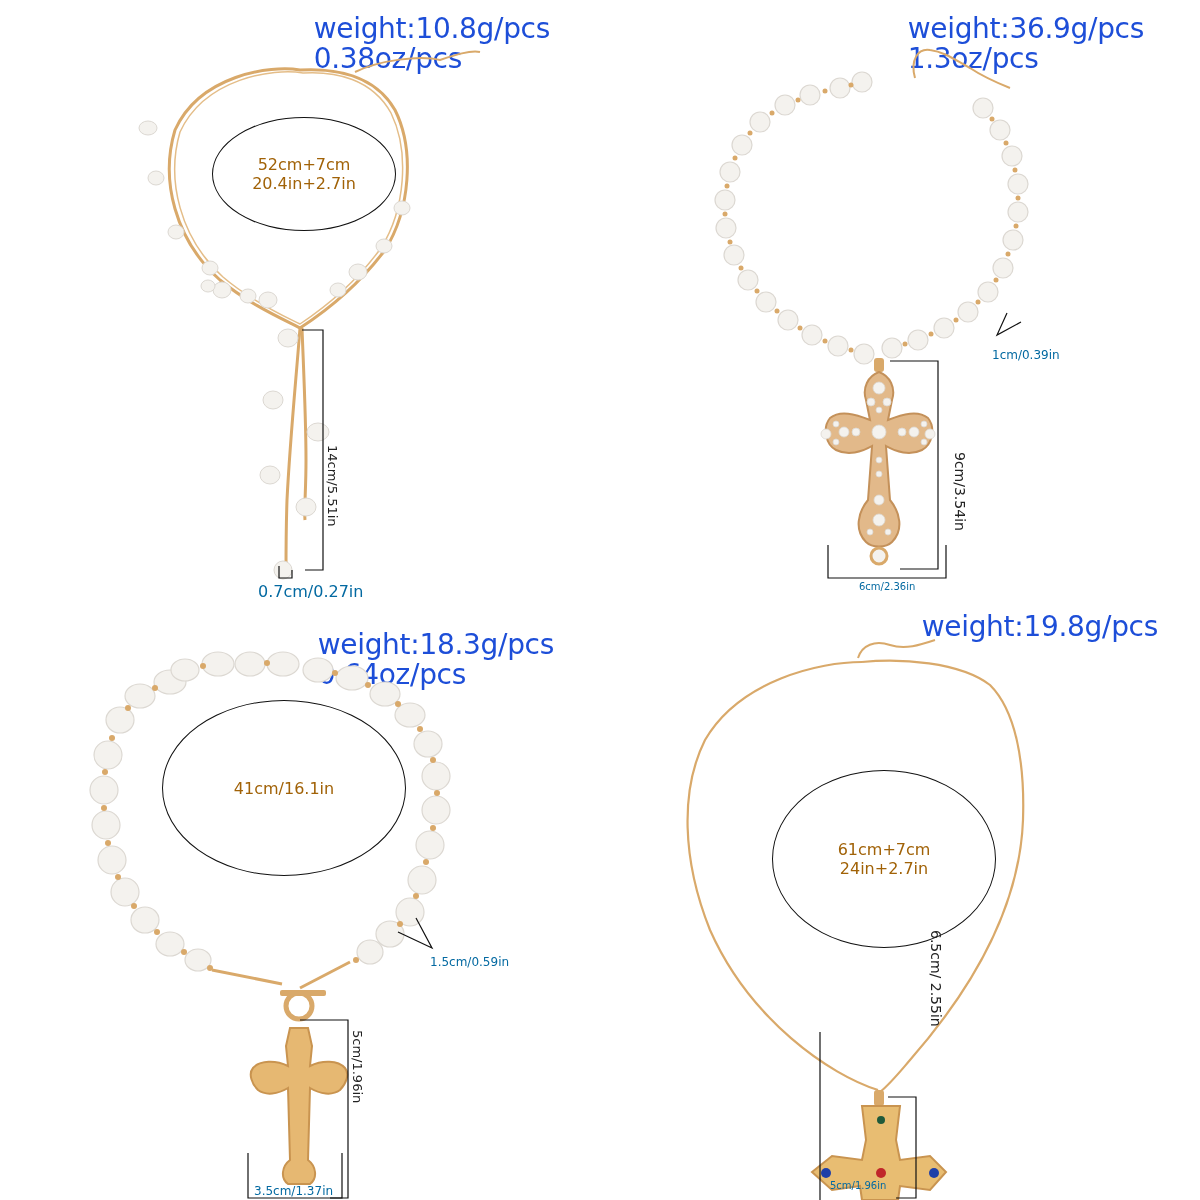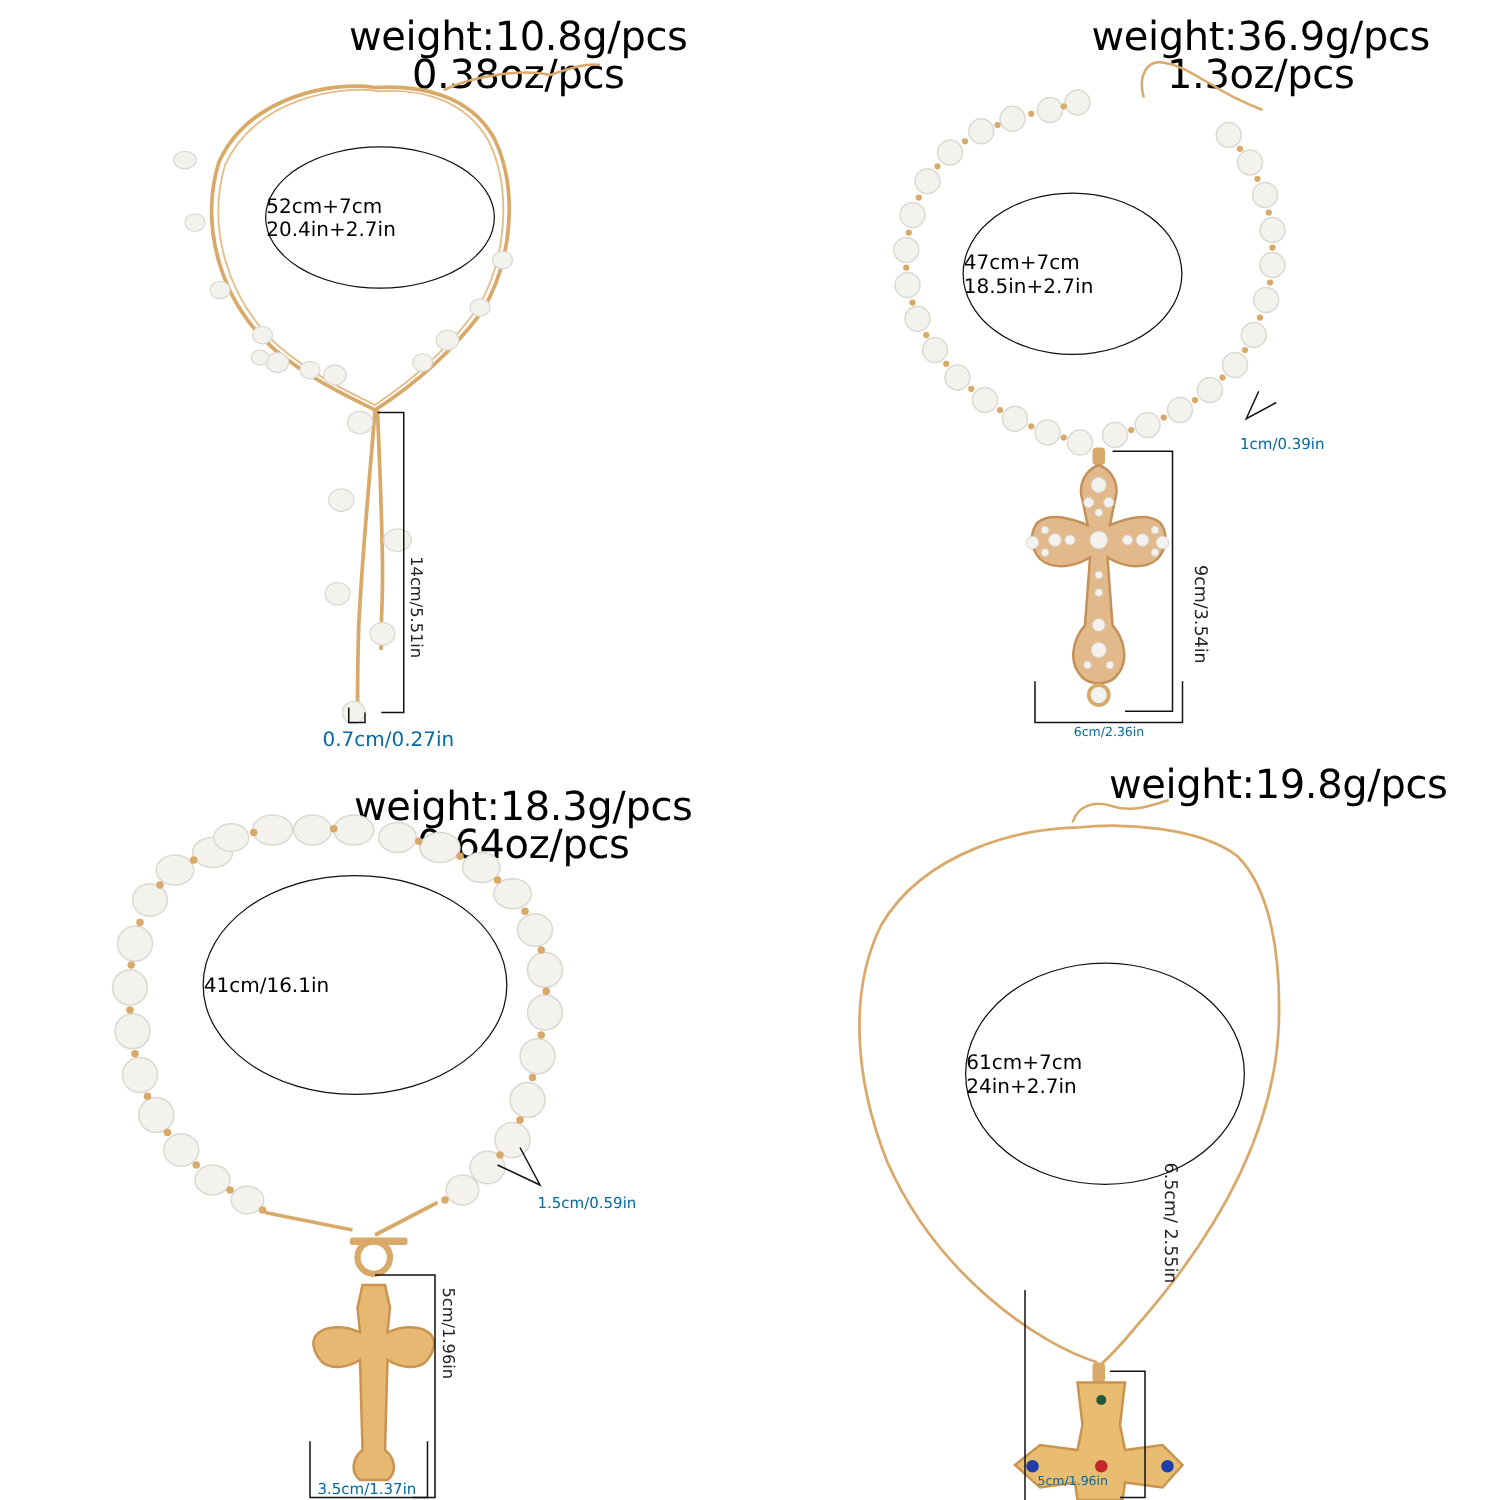--- a/index.html
+++ b/index.html
@@ -5,7 +5,7 @@
   html, body { margin:0; padding:0; background:#ffffff; }
   body { width:1200px; height:1200px; position:relative; overflow:hidden; font-family:"DejaVu Sans", sans-serif; color:#111; }
   .panel { position:absolute; width:600px; height:600px; }
-  .weight { position:absolute; text-align:center; font-size:32px; line-height:30px; color:#000000; letter-spacing:-0.3px; }
+  .weight { position:absolute; text-align:left; font-size:28px; line-height:30px; color:#1d4ed8; letter-spacing:-0.3px; }
   .oval { position:absolute; border:1.6px solid #111; border-radius:50%; box-sizing:border-box; }
   .oval-text { position:absolute; left:0; right:0; top:50%; transform:translateY(-50%); font-size:16px; line-height:19px; color:#000000; }
   .dim { position:absolute; font-size:12px; color:#0369a1; white-space:nowrap; }

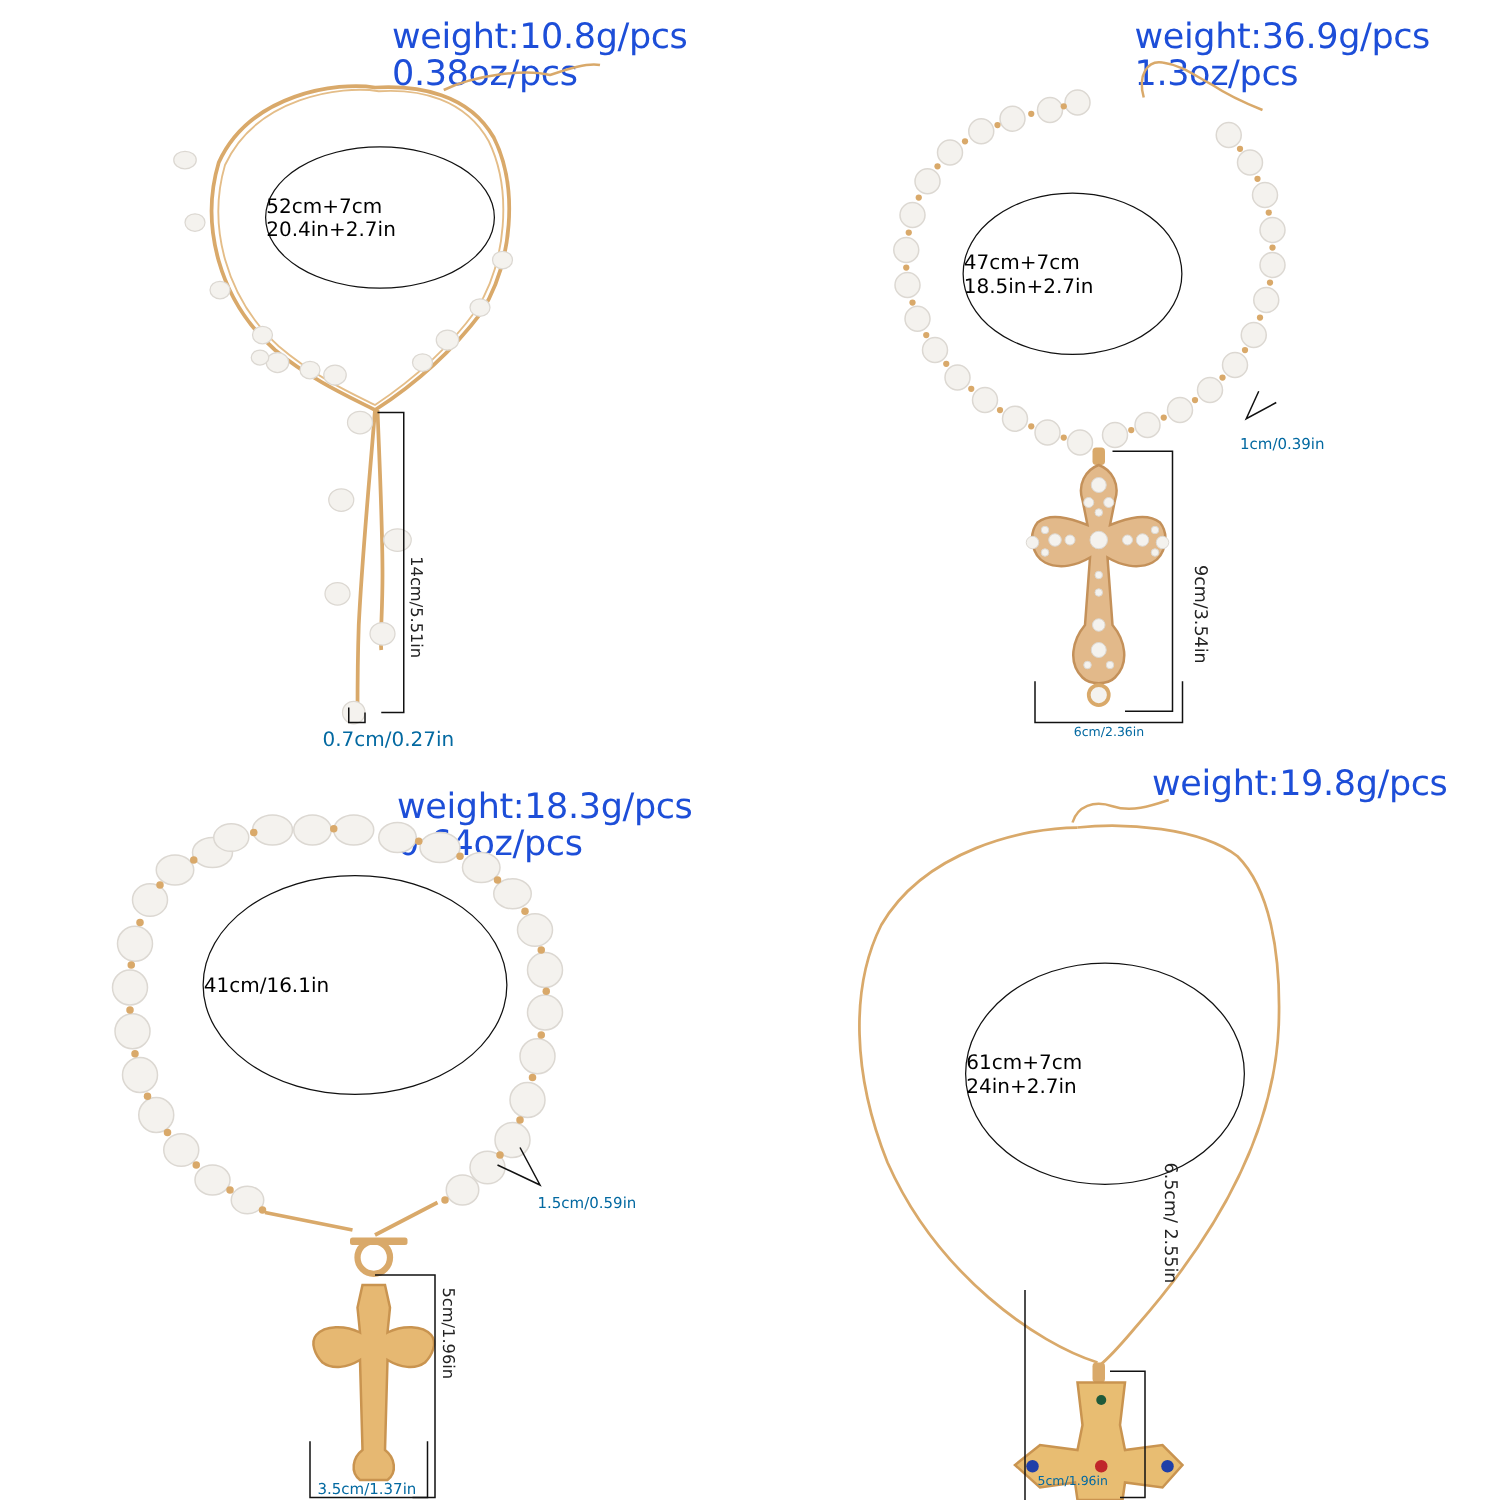--- a/index.html
+++ b/index.html
@@ -7,7 +7,7 @@
   .panel { position:absolute; width:600px; height:600px; }
   .weight { position:absolute; text-align:left; font-size:28px; line-height:30px; color:#1d4ed8; letter-spacing:-0.3px; }
   .oval { position:absolute; border:1.6px solid #111; border-radius:50%; box-sizing:border-box; }
-  .oval-text { position:absolute; left:0; right:0; top:50%; transform:translateY(-50%); font-size:16px; line-height:19px; color:#000000; }
+  .oval-text { position:absolute; left:0; right:0; top:50%; transform:translateY(-50%); text-align:center; font-size:16px; line-height:19px; color:#a16207; }
   .dim { position:absolute; font-size:12px; color:#0369a1; white-space:nowrap; }
   .dim-lg { font-size:10px; }
   .vtext { position:absolute; writing-mode:vertical-rl; font-size:13px; color:#222; white-space:nowrap; }

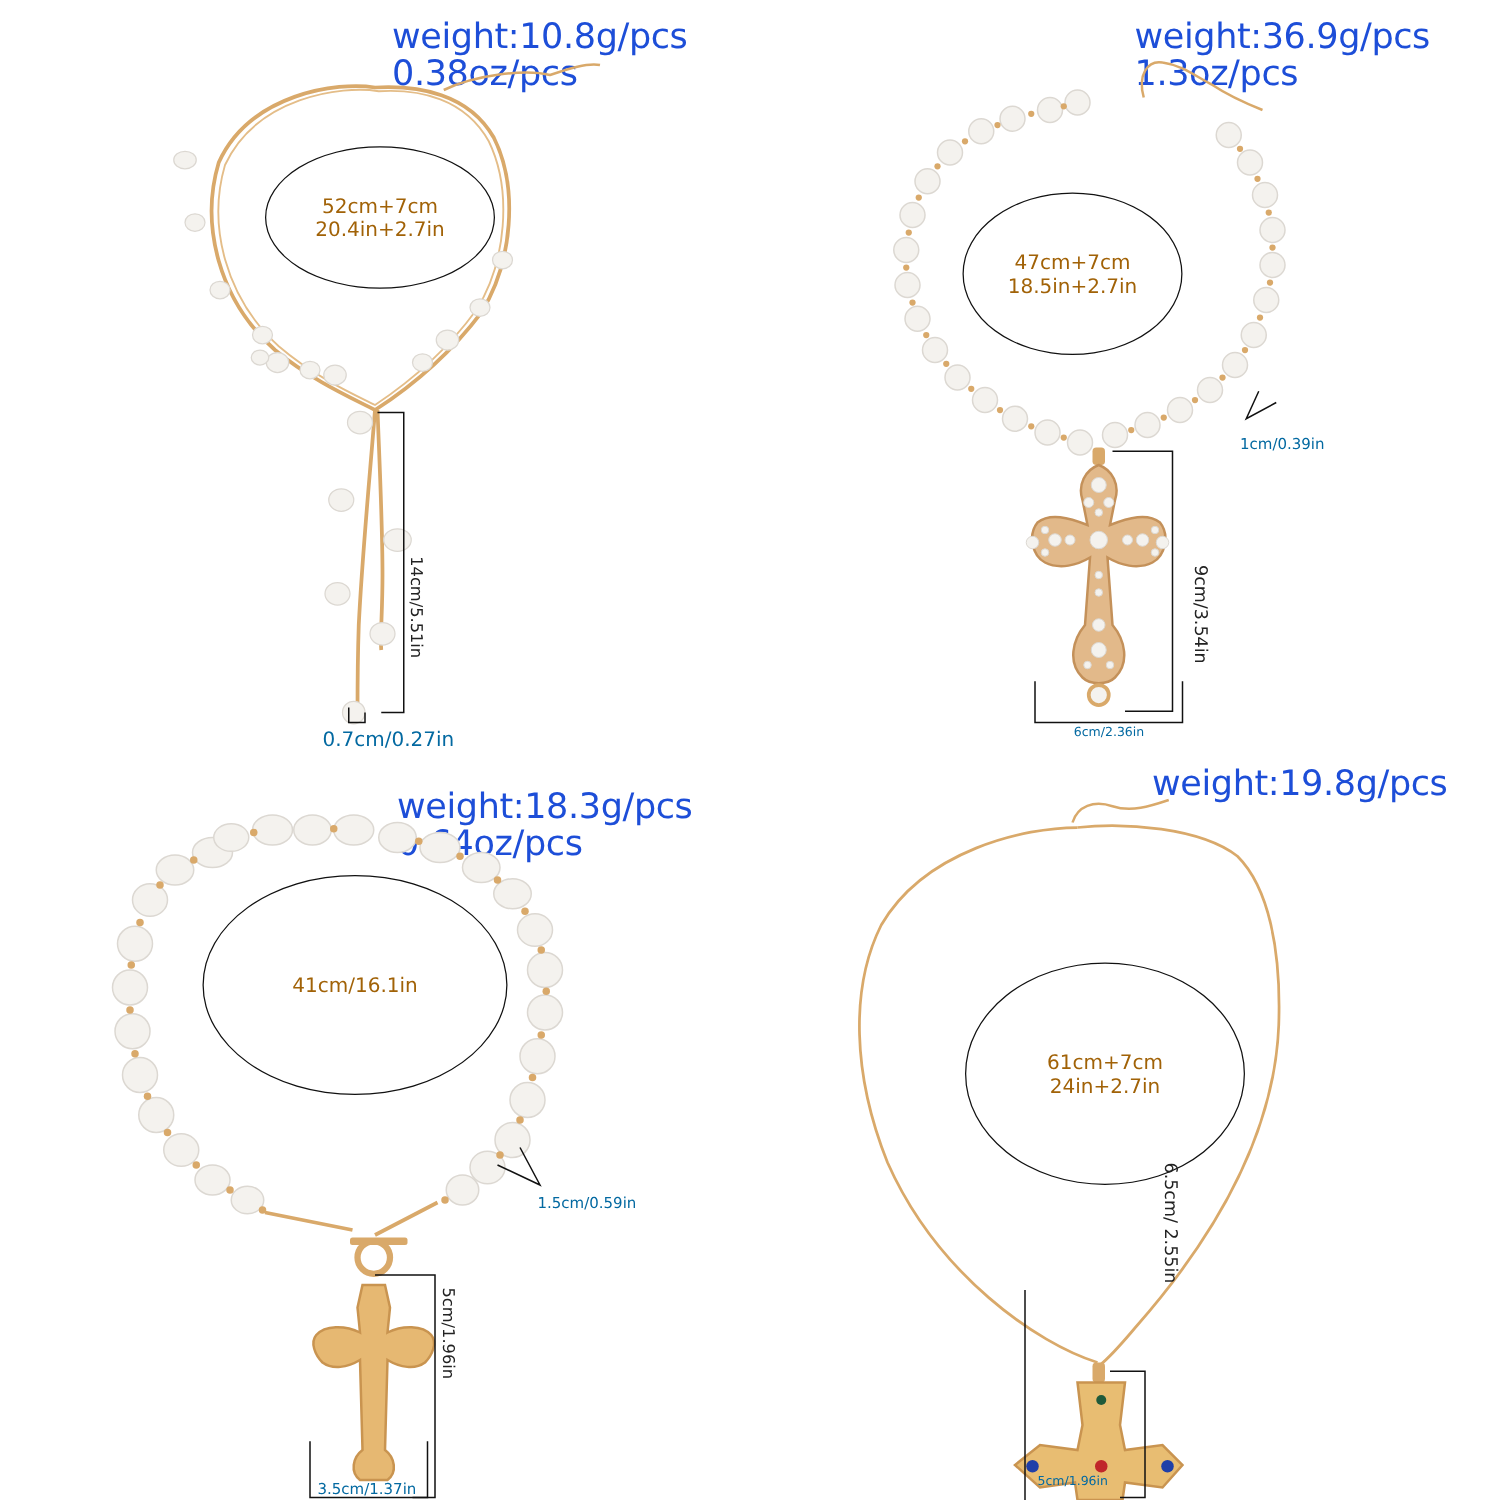--- a/index.html
+++ b/index.html
@@ -176,12 +176,6 @@
     <polyline points="407,313 397,335 421,322" fill="none" stroke="#111" stroke-width="1.2"></polyline>
   </svg>
 
-  <div class="oval" style="left:170px;top:154px;width:176px;height:130px;">
-    <div class="oval-text">
-      <div>47cm+7cm</div>
-      <div>18.5in+2.7in</div>
-    </div>
-  </div>
 
   <div class="dim" style="left:392px;top:348px;">1cm/0.39in</div>
   <div class="vtext" style="left:352px;top:452px;font-size:14px;">9cm/3.54in</div>

